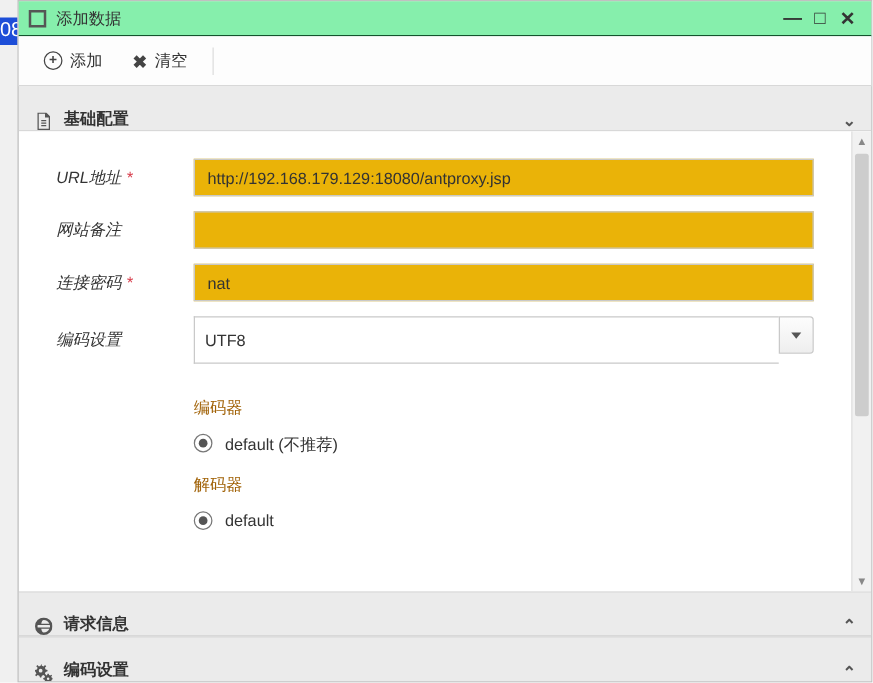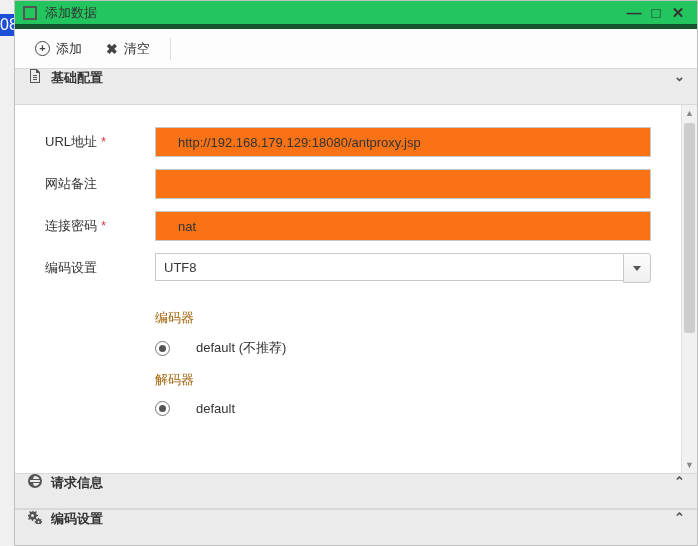--- a/index.html
+++ b/index.html
@@ -6,7 +6,7 @@
   body { background: #f0f0f0; width: 698px; height: 546px; overflow: hidden; position: relative; }
   .stray { position: absolute; left: 0; top: 14px; background: #1d4ed8; color: #fff; padding: 2px 3px 2px 0; font-size: 16px; }
   .window { position: absolute; left: 14px; top: 0; width: 684px; height: 546px; background: #eee; border: 1px solid #c0c0c0; display: flex; flex-direction: column; }
-  .titlebar { height: 28px; background: #22c55e; border-bottom: 5px solid #14532d; display: flex; align-items: center; padding: 0 8px; color: #333; justify-content: center; }
+  .titlebar { height: 28px; background: #86efac; border-bottom: 1px solid #14532d; display: flex; align-items: center; padding: 0 8px; color: #333; justify-content: center; }
   .titlebar .ticon { width: 14px; height: 14px; border: 2px solid #555; margin-right: 8px; }
   .titlebar .spacer { flex: 1; }
   .wbtn { width: 22px; text-align: center; color: #333; font-weight: bold; font-size: 15px; cursor: pointer; }

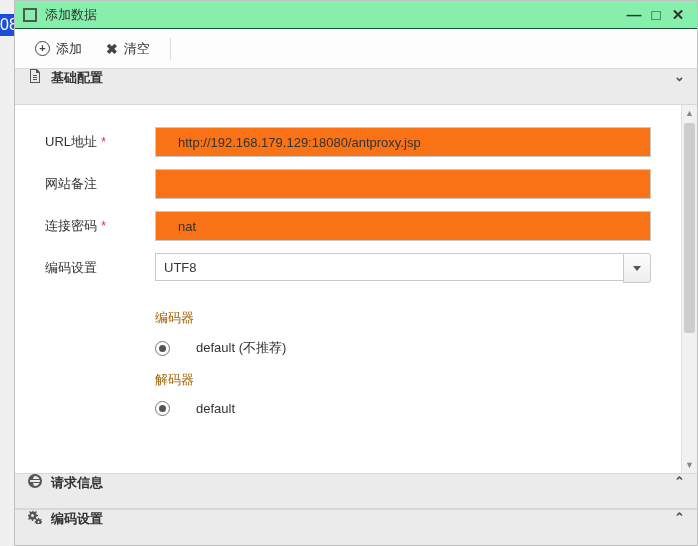--- a/index.html
+++ b/index.html
@@ -17,7 +17,7 @@
   .x-ic { font-size: 14px; font-weight: bold; color: #444; }
   .spin-ic { display: inline-block; width: 14px; height: 14px; border: 2px dotted #666; border-radius: 50%; }
   .accordion { flex: 1; display: flex; flex-direction: column; overflow: hidden; }
-  .acc-header { height: 36px; background: #ebebeb; border-top: 1px solid #d8d8d8; border-bottom: 1px solid #d8d8d8; display: flex; align-items: flex-start; padding: 0 12px; color: #333; cursor: pointer; font-weight: bold; }
+  .acc-header { height: 36px; background: #ebebeb; border-top: 1px solid #d8d8d8; border-bottom: 1px solid #d8d8d8; display: flex; align-items: flex-end; padding: 0 12px; color: #333; cursor: pointer; font-weight: bold; }
   .acc-header:first-child { border-top: none; }
   .acc-header .hicon { width: 16px; display: inline-flex; align-items: center; justify-content: center; margin-right: 8px; color: #555; }
   .acc-header .spacer { flex: 1; }

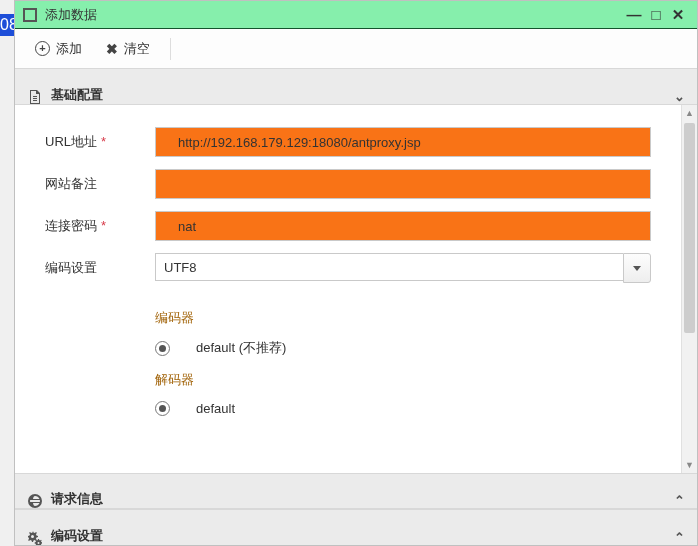--- a/index.html
+++ b/index.html
@@ -25,7 +25,7 @@
   .acc-body { flex: 1; background: #fff; position: relative; overflow: hidden; display: flex; }
   .scroll-area { flex: 1; overflow-y: auto; padding: 22px 30px 20px 30px; }
   .form-row { display: flex; align-items: center; margin-bottom: 12px; }
-  .form-label { width: 110px; color: #333; flex-shrink: 0; }
+  .form-label { width: 110px; color: #333; flex-shrink: 0; font-style: italic; }
   .req { color: #d73a49; margin-left: 4px; }
   .text-input { flex: 1; height: 30px; border: 1px solid #c9c9c9; padding: 0 22px; color: #333; background: #f97316; outline: none; }
   .select-wrap { flex: 1; display: flex; }

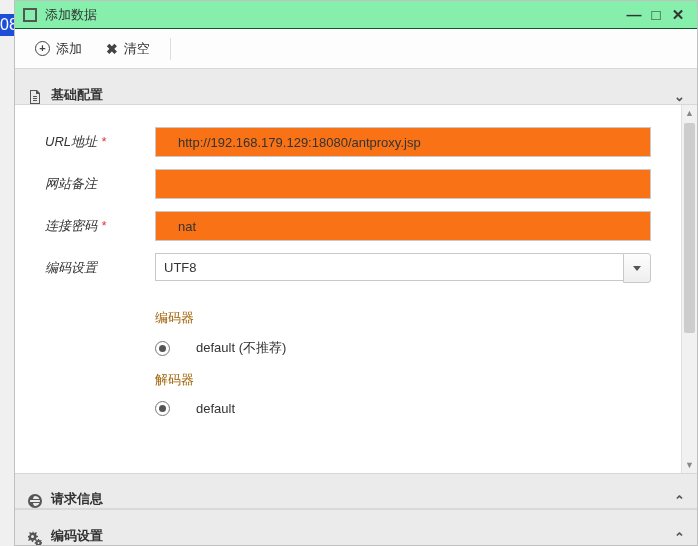--- a/index.html
+++ b/index.html
@@ -27,7 +27,7 @@
   .form-row { display: flex; align-items: center; margin-bottom: 12px; }
   .form-label { width: 110px; color: #333; flex-shrink: 0; font-style: italic; }
   .req { color: #d73a49; margin-left: 4px; }
-  .text-input { flex: 1; height: 30px; border: 1px solid #c9c9c9; padding: 0 22px; color: #333; background: #f97316; outline: none; }
+  .text-input { flex: 1; height: 30px; border: 1px solid #c9c9c9; padding: 0 10px; color: #333; background: #eab308; outline: none; }
   .select-wrap { flex: 1; display: flex; }
   .select-display { flex: 1; height: 28px; border: 1px solid #c9c9c9; border-right: none; padding: 0 8px; display: flex; align-items: center; background: #fff; color: #333; }
   .select-btn { width: 28px; height: 30px; border: 1px solid #c9c9c9; background: linear-gradient(#fdfdfd,#eee); display: flex; align-items: center; justify-content: center; cursor: pointer; border-radius: 0 3px 3px 0; }

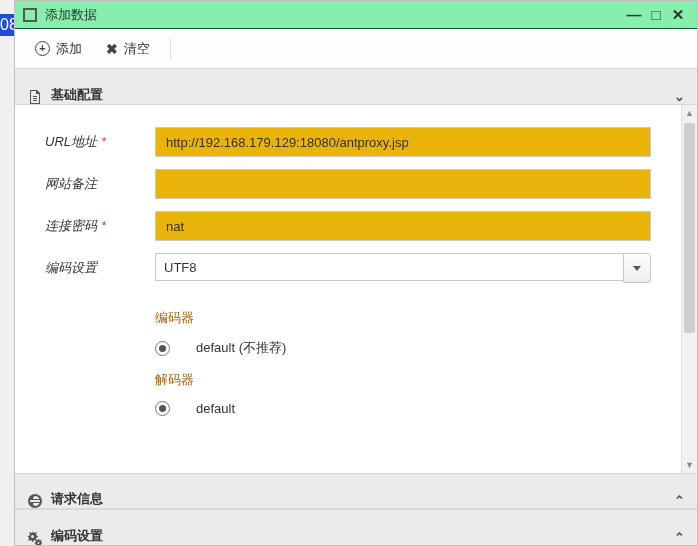--- a/index.html
+++ b/index.html
@@ -29,7 +29,7 @@
   .req { color: #d73a49; margin-left: 4px; }
   .text-input { flex: 1; height: 30px; border: 1px solid #c9c9c9; padding: 0 10px; color: #333; background: #eab308; outline: none; }
   .select-wrap { flex: 1; display: flex; }
-  .select-display { flex: 1; height: 28px; border: 1px solid #c9c9c9; border-right: none; padding: 0 8px; display: flex; align-items: center; background: #fff; color: #333; }
+  .select-display { flex: 1; height: 38px; border: 1px solid #c9c9c9; border-right: none; padding: 0 8px; display: flex; align-items: center; background: #fff; color: #333; }
   .select-btn { width: 28px; height: 30px; border: 1px solid #c9c9c9; background: linear-gradient(#fdfdfd,#eee); display: flex; align-items: center; justify-content: center; cursor: pointer; border-radius: 0 3px 3px 0; }
   .select-btn .tri { width: 0; height: 0; border-left: 4px solid transparent; border-right: 4px solid transparent; border-top: 5px solid #555; }
   .sub-label { color: #a16207; margin: 14px 0 12px 110px; }

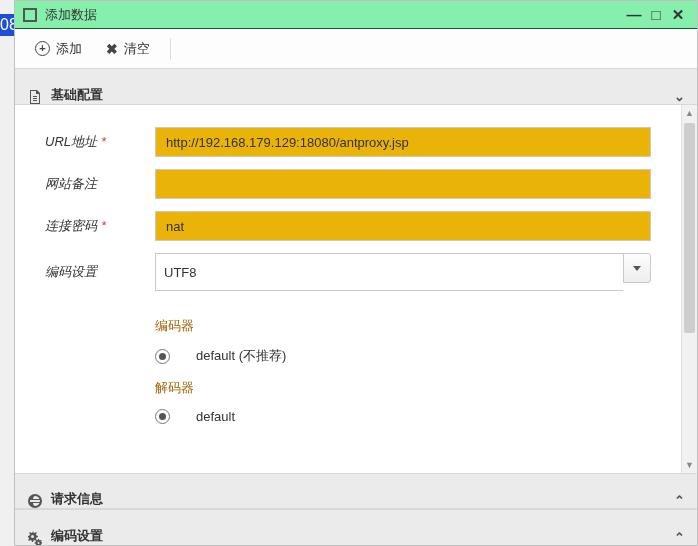--- a/index.html
+++ b/index.html
@@ -33,7 +33,7 @@
   .select-btn { width: 28px; height: 30px; border: 1px solid #c9c9c9; background: linear-gradient(#fdfdfd,#eee); display: flex; align-items: center; justify-content: center; cursor: pointer; border-radius: 0 3px 3px 0; }
   .select-btn .tri { width: 0; height: 0; border-left: 4px solid transparent; border-right: 4px solid transparent; border-top: 5px solid #555; }
   .sub-label { color: #a16207; margin: 14px 0 12px 110px; }
-  .radio-row { display: flex; align-items: center; margin-left: 110px; gap: 26px; color: #333; margin-bottom: 10px; }
+  .radio-row { display: flex; align-items: flex-start; margin-left: 110px; gap: 10px; color: #333; margin-bottom: 10px; }
   .radio { width: 15px; height: 15px; border: 1.5px solid #777; border-radius: 50%; display: inline-flex; align-items: center; justify-content: center; background: #fff; }
   .radio .dot { width: 7px; height: 7px; background: #555; border-radius: 50%; }
   .scrollbar { width: 16px; background: #f1f1f1; border-left: 1px solid #e0e0e0; position: relative; }

